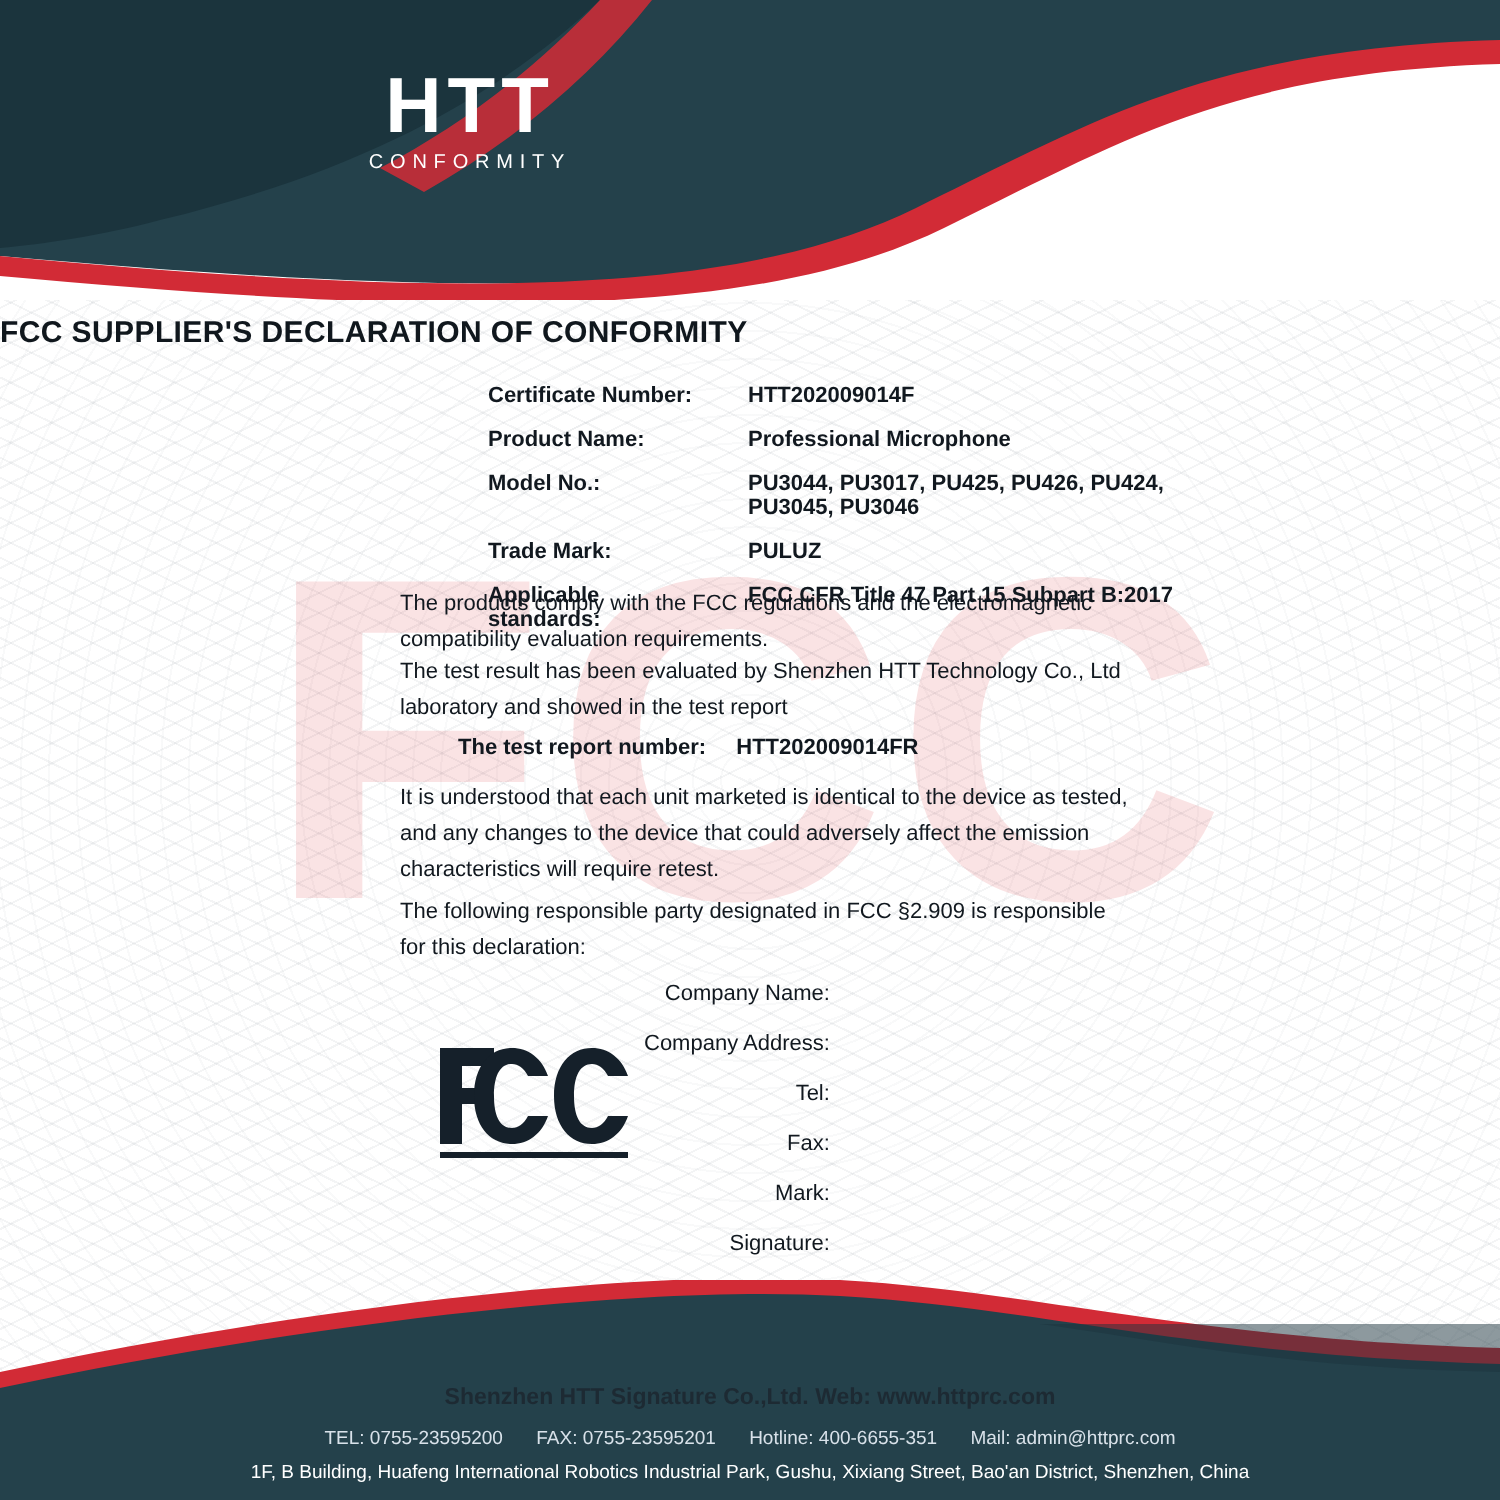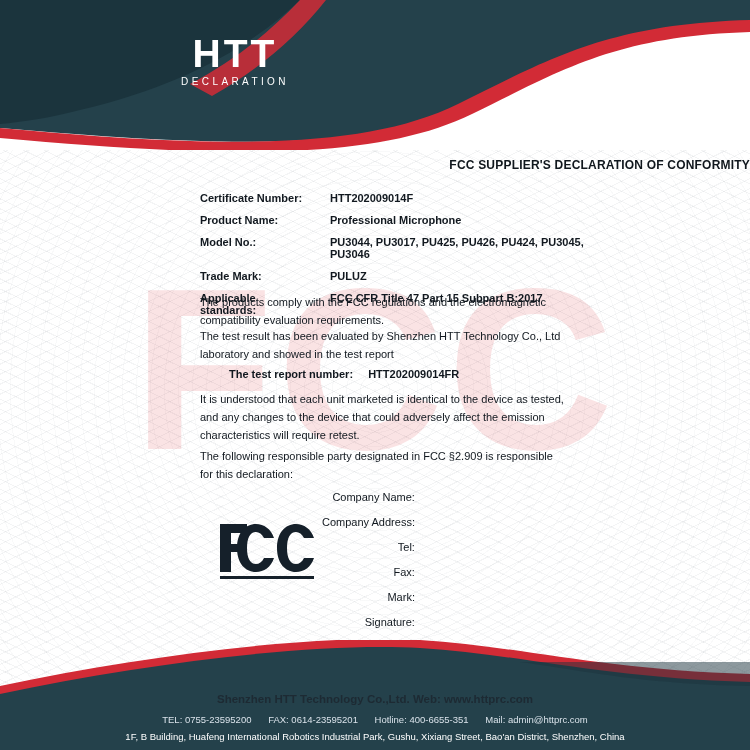--- a/index.html
+++ b/index.html
@@ -219,7 +219,7 @@
     </svg>
     <div class="logo-block">
       <div class="logo-main">HTT</div>
-      <div class="logo-sub">DECLARATION</div>
+      <div class="logo-sub">CONFORMITY</div>
     </div>
   </div>
 

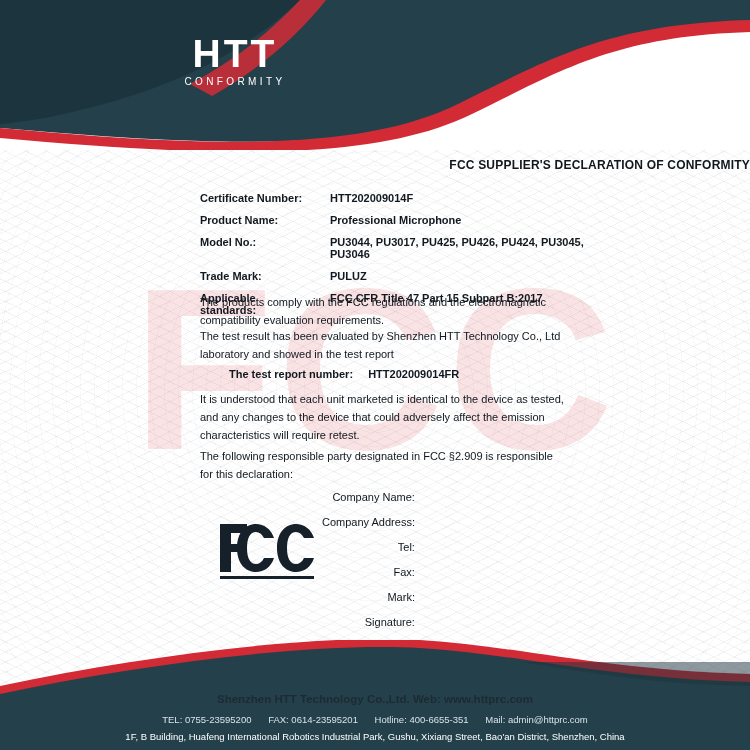--- a/index.html
+++ b/index.html
@@ -125,8 +125,8 @@
     position: absolute;
     left: 0; right: 0;
     top: 158px;
-    text-align: right;
-    font-size: 12px;
+    text-align: left;
+    font-size: 15px;
     font-weight: bold;
     color: #10171d;
     letter-spacing: 0.2px;

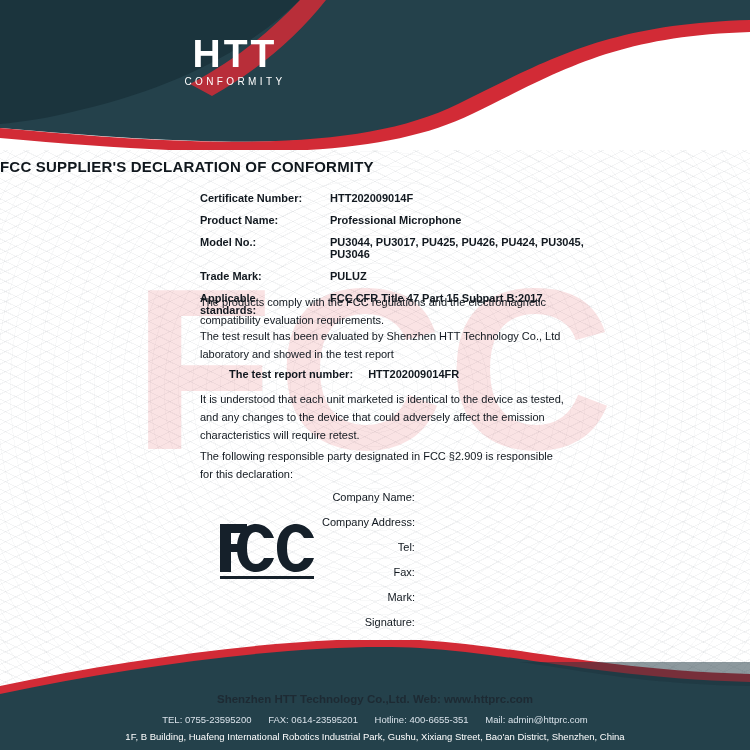--- a/index.html
+++ b/index.html
@@ -149,6 +149,7 @@
     width: 104px;
     font-weight: bold;
     flex: 0 0 104px;
+    margin-left: 44px;
   }
   .field-value {
     font-weight: bold;

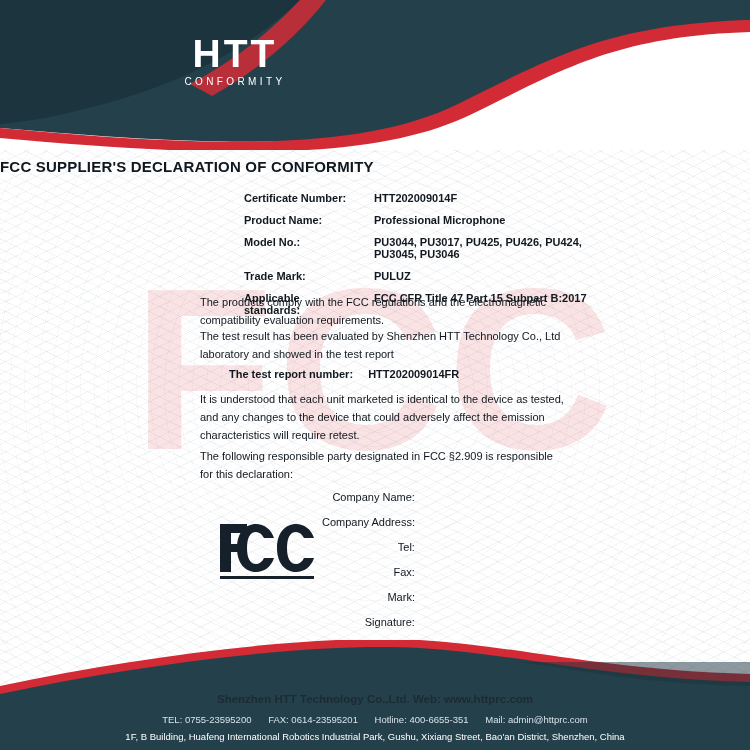--- a/index.html
+++ b/index.html
@@ -292,7 +292,7 @@
       <path d="M0,110 L750,110 L750,86 L0,86 Z" fill="#24414b"></path>
     </svg>
     <div class="company-line">
-      <span>Shenzhen HTT Technology Co.,Ltd.</span>
+      <span>Shenzhen HTT Signature Co.,Ltd.</span>
       <span class="web">Web: www.httprc.com</span>
     </div>
     <div class="contact-line">

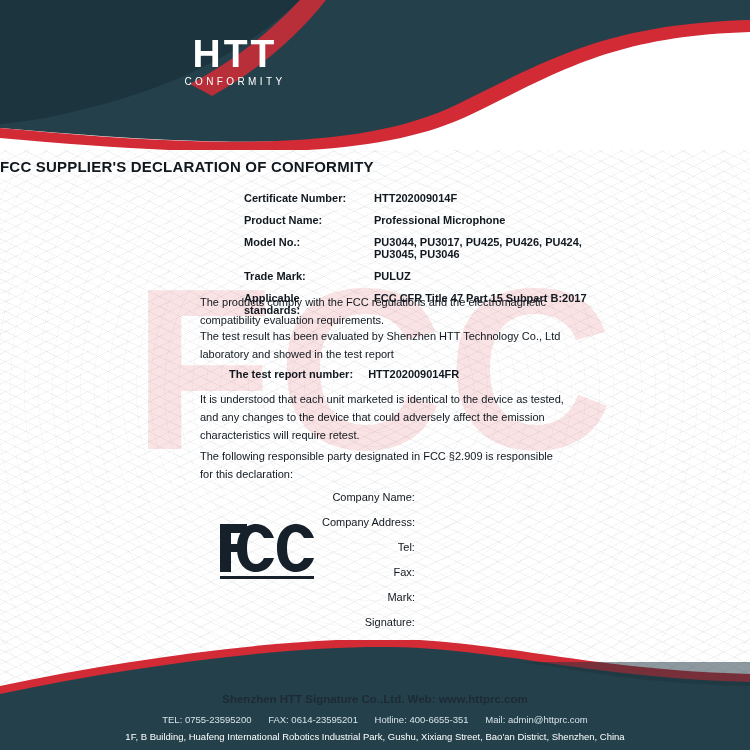--- a/index.html
+++ b/index.html
@@ -297,7 +297,7 @@
     </div>
     <div class="contact-line">
       <span>TEL: 0755-23595200</span>
-      <span>FAX: 0614-23595201</span>
+      <span>FAX: 0755-23595201</span>
       <span>Hotline: 400-6655-351</span>
       <span>Mail: admin@httprc.com</span>
     </div>

